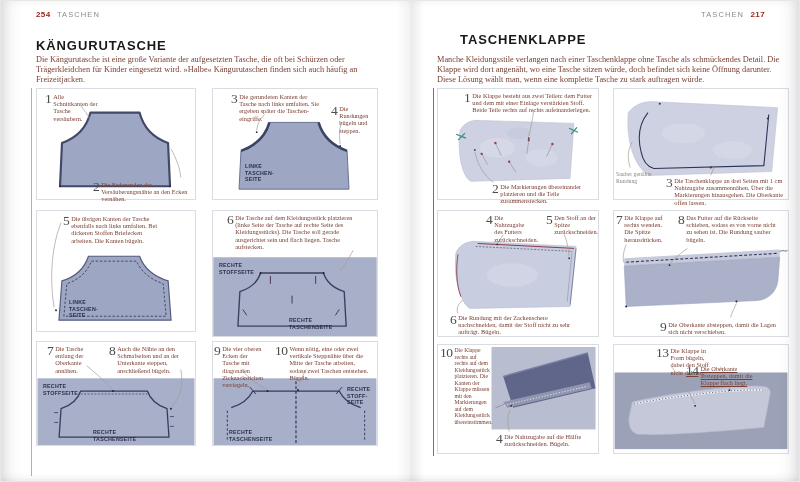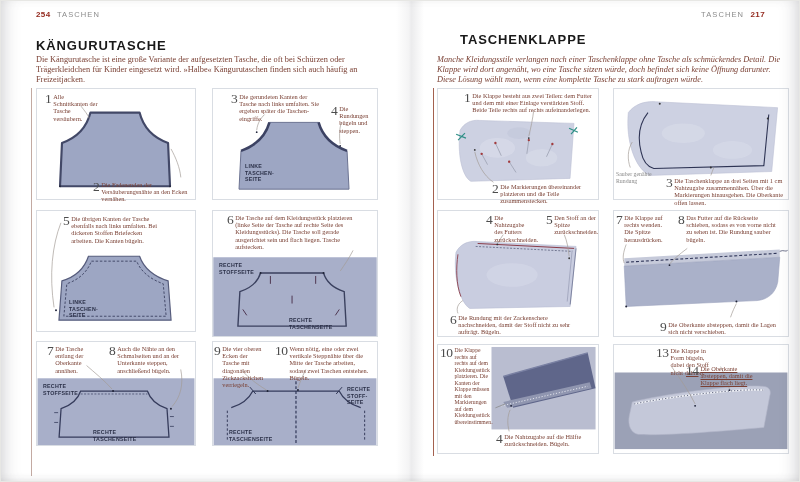--- a/index.html
+++ b/index.html
@@ -199,7 +199,7 @@
   <div>
     <div class="hdr" style="right:35px;text-align:right;"><span>TASCHEN</span>&nbsp;&nbsp;<b>217</b></div>
     <div class="title" style="left:437px;top:32px;margin-left:23px;">TASCHENKLAPPE</div>
-    <div class="intro" style="left:437px;top:55px;font-style:italic;">Manche Kleidungsstile verlangen nach einer Taschenklappe ohne Tasche als schmückendes Detail. Die Klappe wird dort angenäht, wo eine Tasche sitzen würde, doch befindet sich keine Öffnung darunter. Diese Lösung wählt man, wenn eine komplette Tasche zu stark auftragen würde.</div>
+    <div class="intro" style="left:437px;top:55px;">Manche Kleidungsstile verlangen nach einer Taschenklappe ohne Tasche als schmückendes Detail. Die Klappe wird dort angenäht, wo eine Tasche sitzen würde, doch befindet sich keine Öffnung darunter. Diese Lösung wählt man, wenn eine komplette Tasche zu stark auftragen würde.</div>
     <div class="vrule red" style="left:433px;top:88px;height:368px;"></div>
 
     <div class="panel" style="left:437px;top:88px;width:162px;height:112px;">

